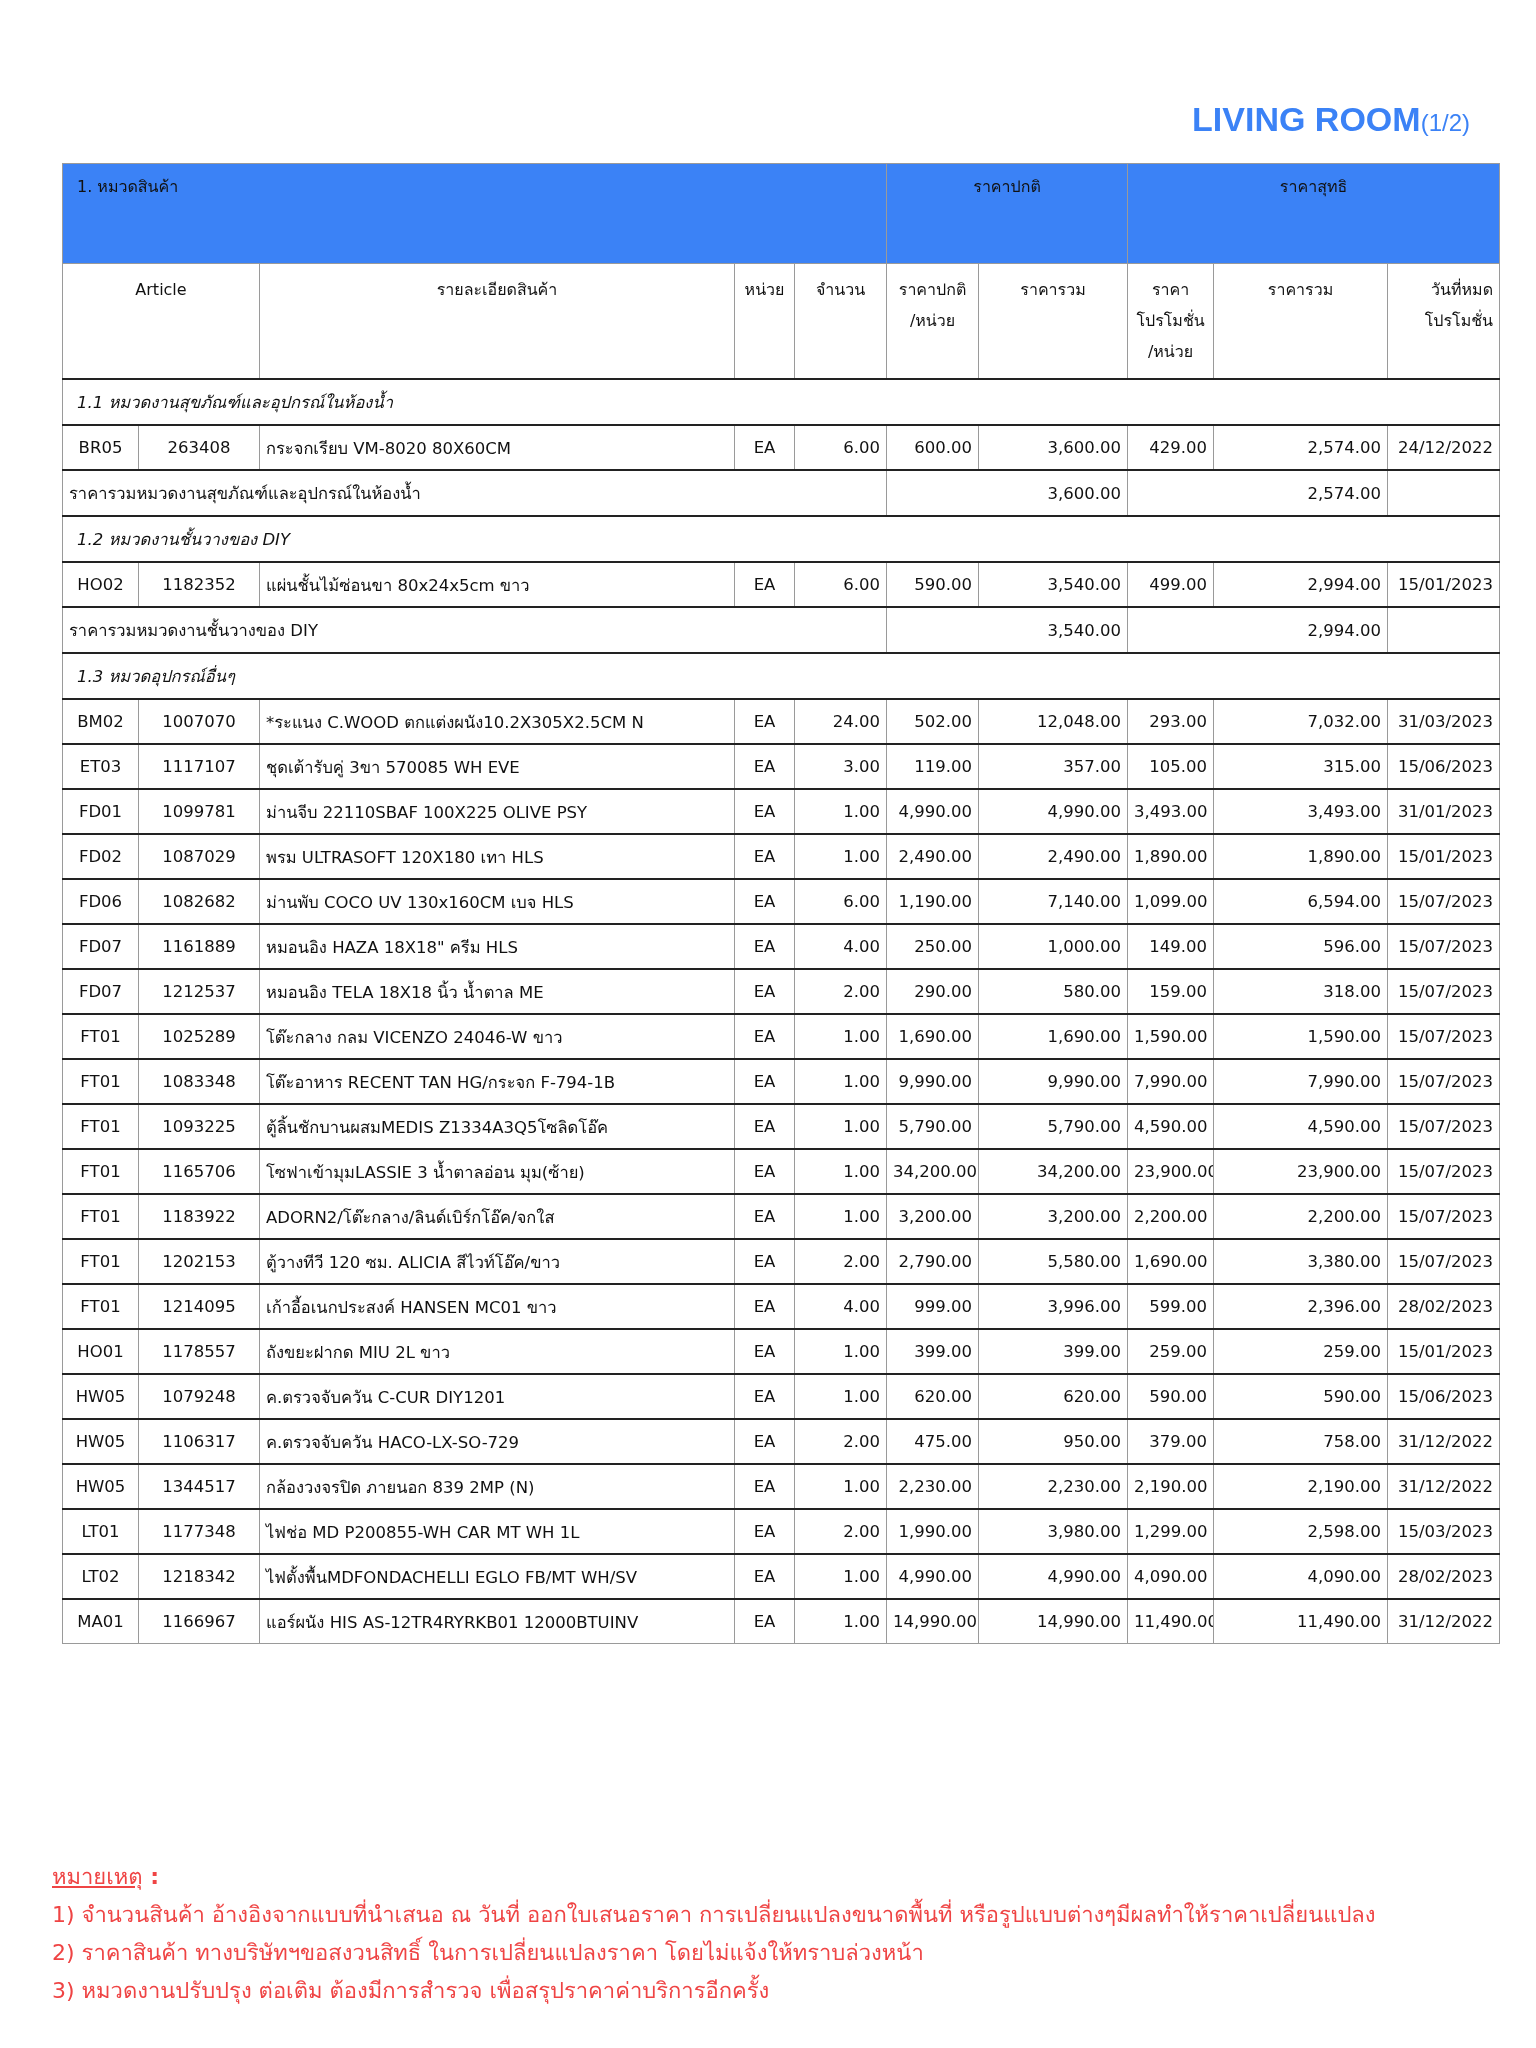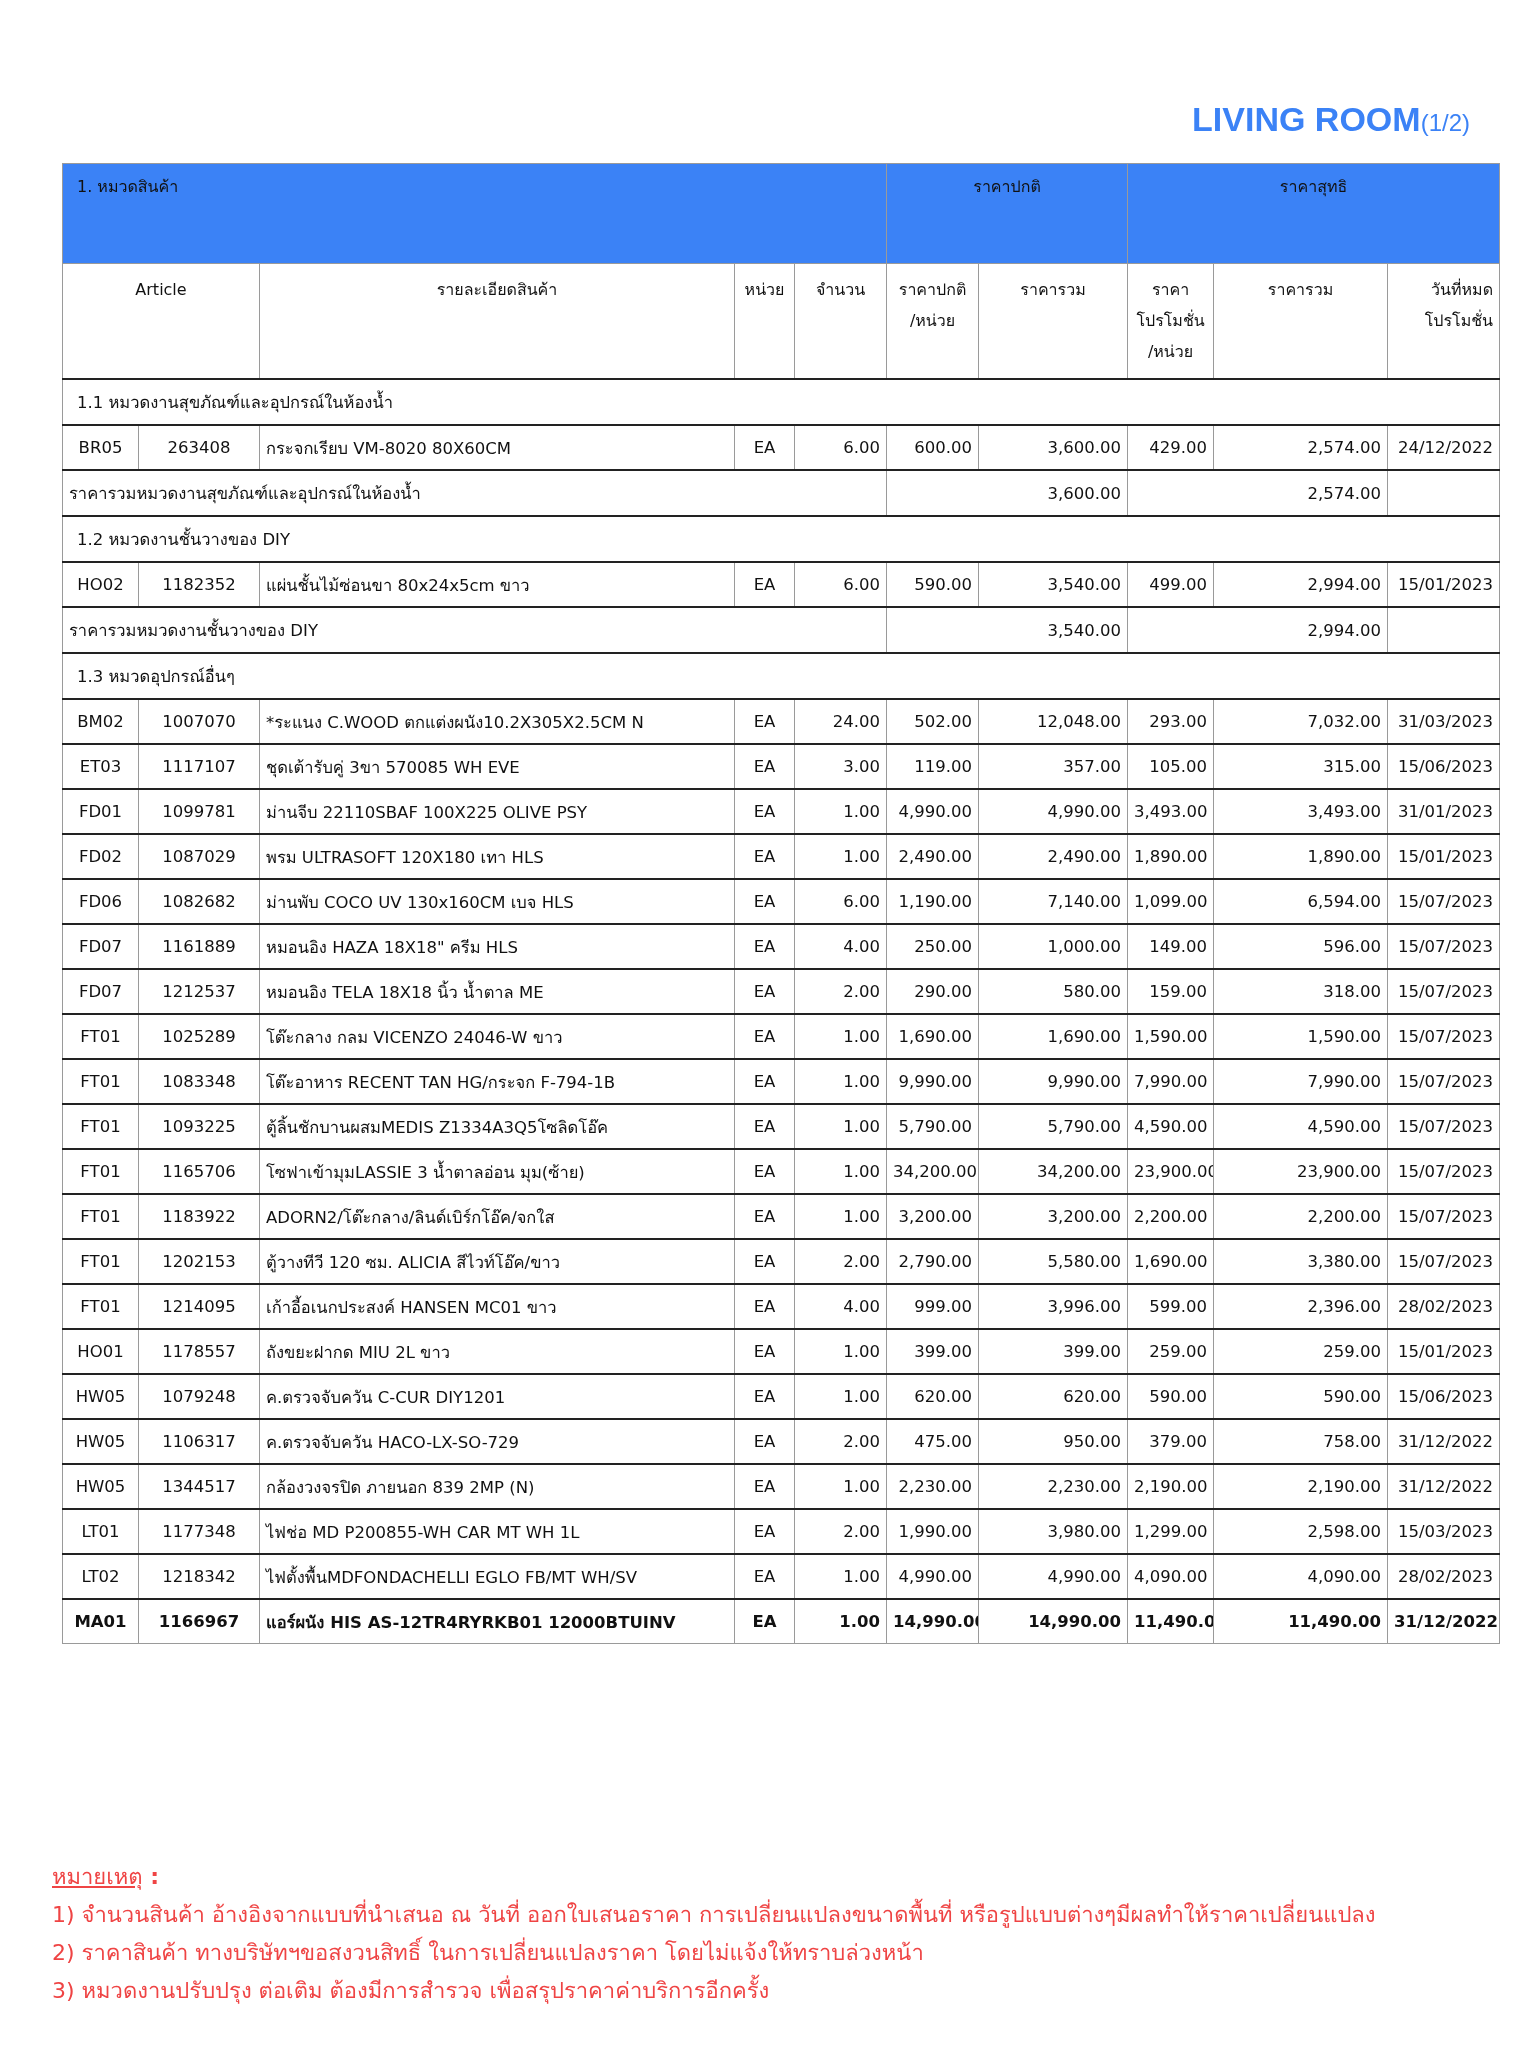--- a/index.html
+++ b/index.html
@@ -11,7 +11,7 @@
   table.quote td { border:1px solid #9a9a9a; padding:0 6px; overflow:hidden; white-space:nowrap; }
   tr.grp-head td { background:#3b82f6; height:89px; vertical-align:top; padding-top:10px; font-size:16px; }
   tr.col-head td { height:104px; vertical-align:top; padding-top:10px; text-align:center; line-height:31px; font-size:16px; white-space:normal; border-bottom:2px solid #222; }
-  tr.section td { height:44px; vertical-align:middle; border-bottom:2px solid #222; padding-left:14px; }
+  tr.section td { height:44px; vertical-align:middle; border-bottom:2px solid #222; padding-left:14px;font-style:italic; }
   tr.item td { height:43px; vertical-align:middle; border-bottom:2px solid #222; }
   tr.item.last td { border-bottom:1px solid #9a9a9a;font-weight:bold; }
   tr.subtotal td { height:44px; vertical-align:middle; border-bottom:2px solid #222; }

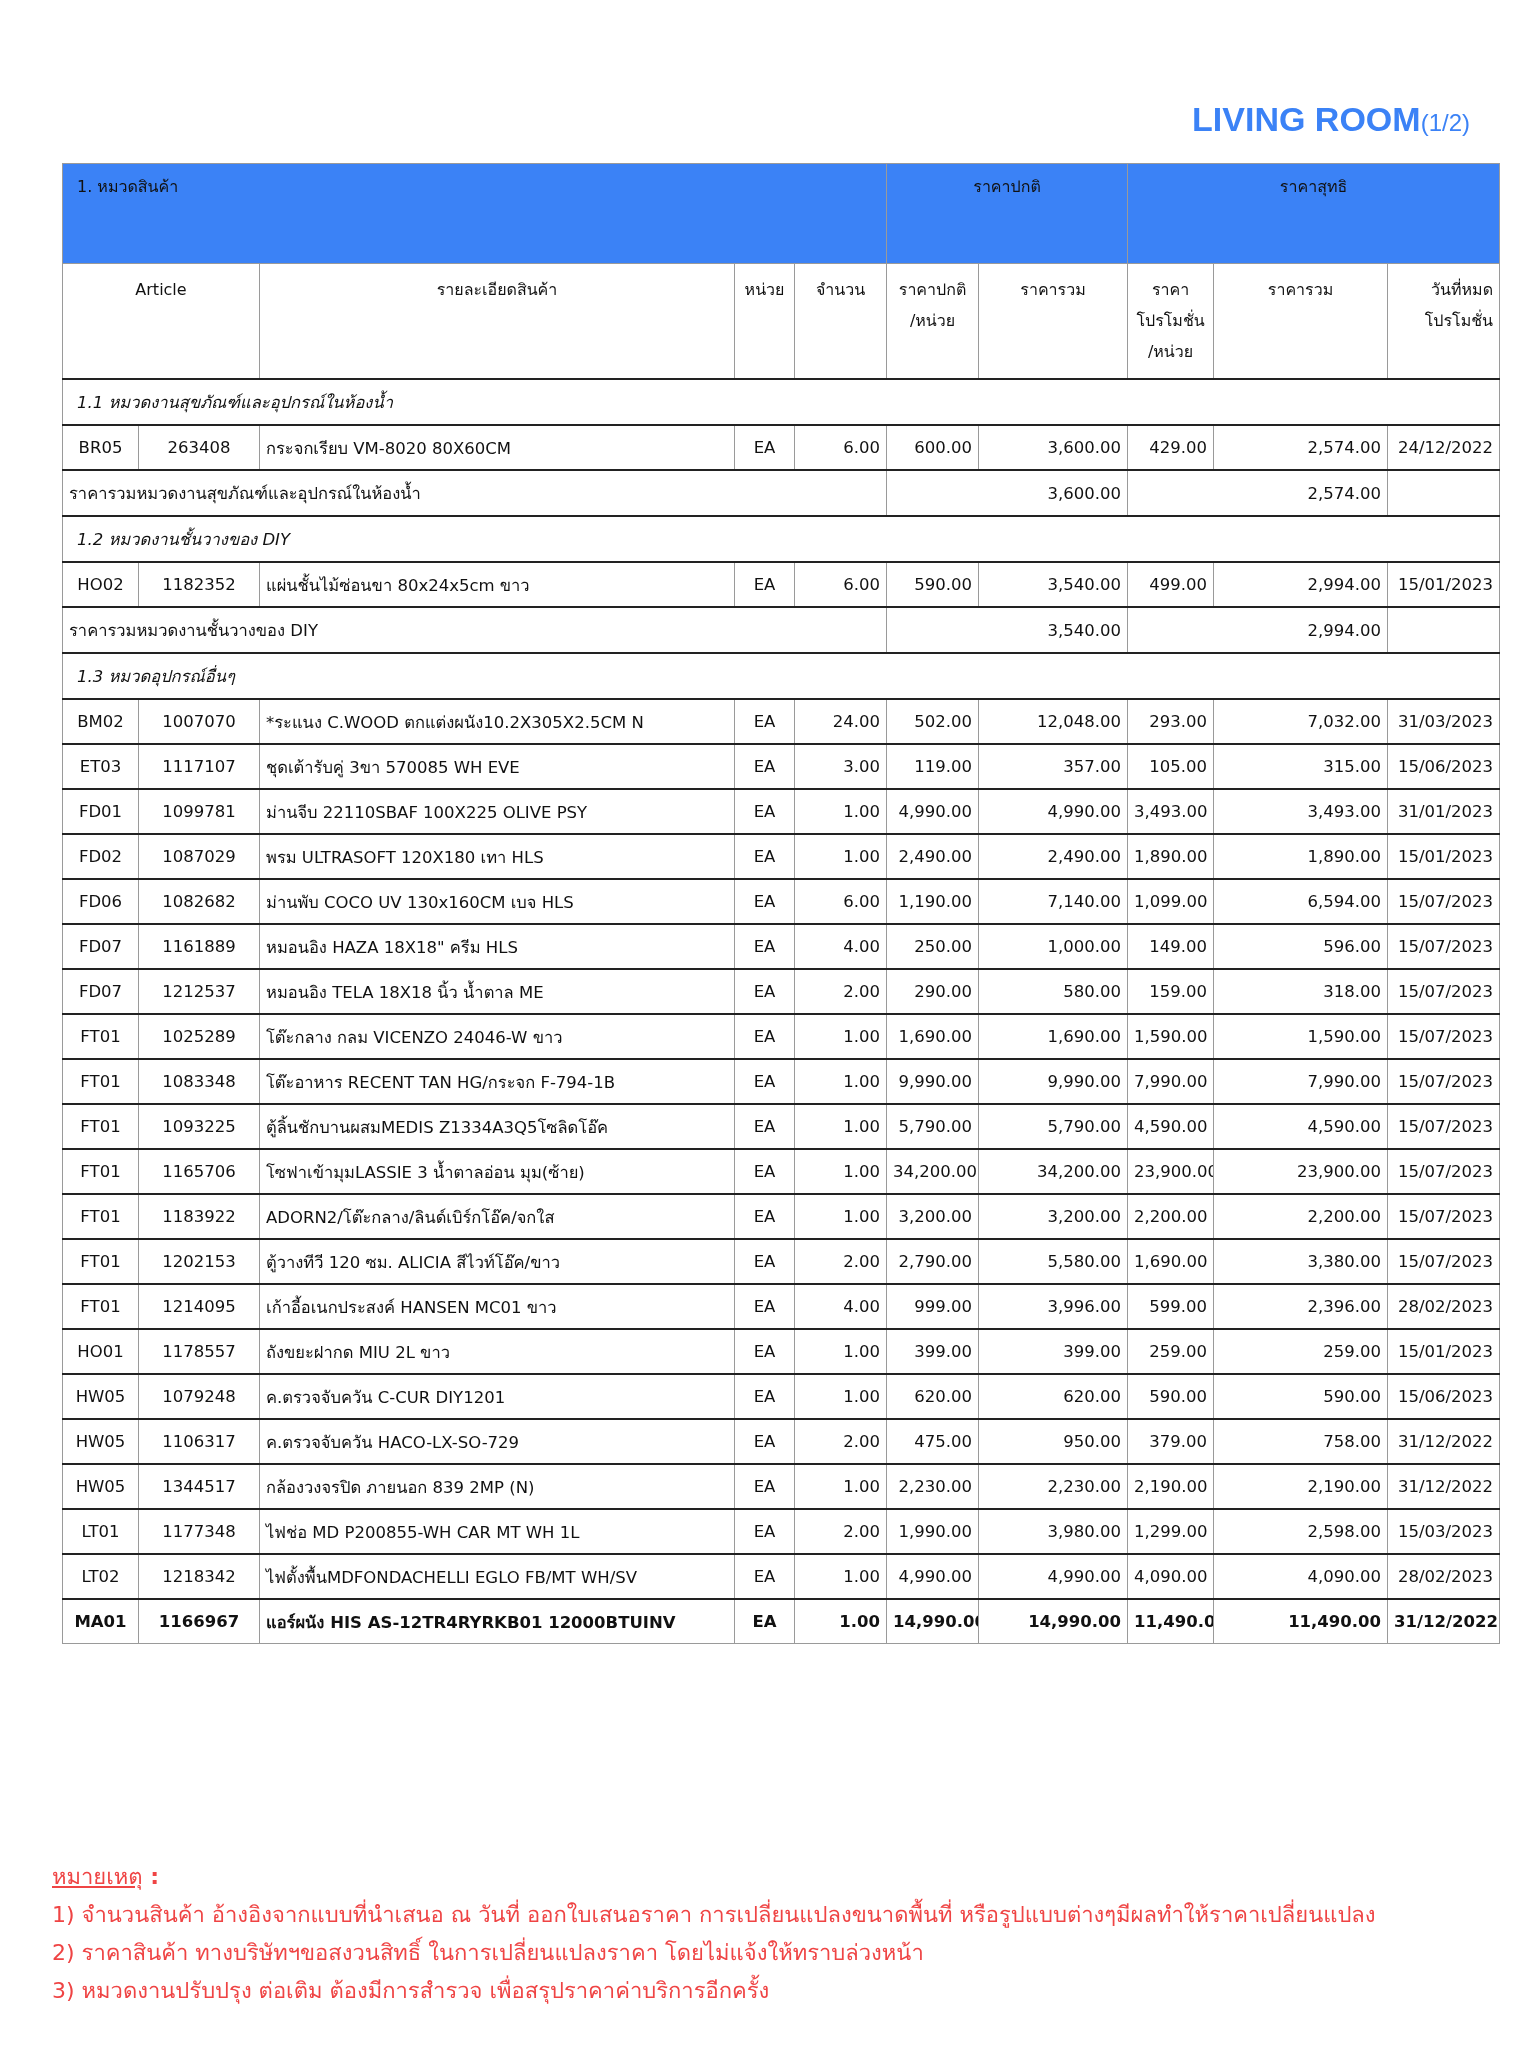--- a/index.html
+++ b/index.html
@@ -13,7 +13,7 @@
   tr.col-head td { height:104px; vertical-align:top; padding-top:10px; text-align:center; line-height:31px; font-size:16px; white-space:normal; border-bottom:2px solid #222; }
   tr.section td { height:44px; vertical-align:middle; border-bottom:2px solid #222; padding-left:14px;font-style:italic; }
   tr.item td { height:43px; vertical-align:middle; border-bottom:2px solid #222; }
-  tr.item.last td { border-bottom:1px solid #9a9a9a;font-weight:bold; }
+  tr.item.last td { border-bottom:1px solid #9a9a9a; }
   tr.subtotal td { height:44px; vertical-align:middle; border-bottom:2px solid #222; }
   td.c { text-align:center; }
   td.r { text-align:right; padding-right:4px; }

